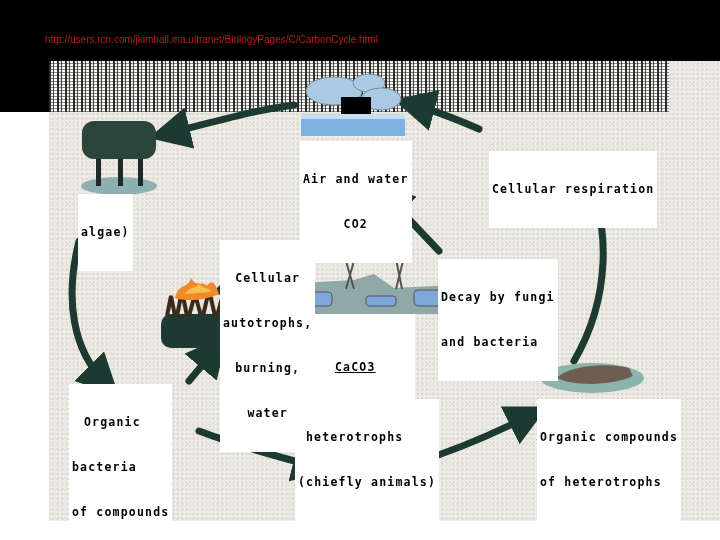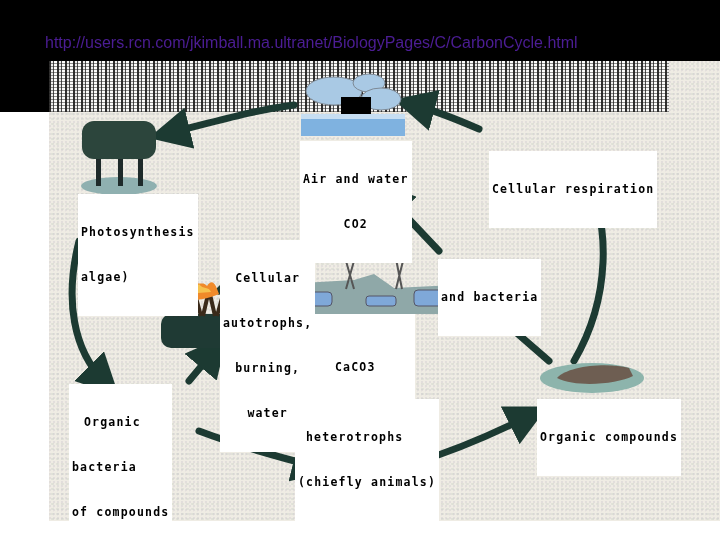--- a/index.html
+++ b/index.html
@@ -14,8 +14,8 @@
   }
   .url {
     position: absolute; left: 45px; top: 34px;
-    font-family: "Liberation Sans", sans-serif; font-size: 16px;
-    color: #4c1d95; letter-spacing: 0px; white-space: nowrap;
+    font-family: "Liberation Sans", sans-serif; font-size: 10px;
+    color: #b91c1c; letter-spacing: 0px; white-space: nowrap;
   }
   .figure {
     position: absolute; left: 49px; top: 61px; width: 716px; height: 460px;

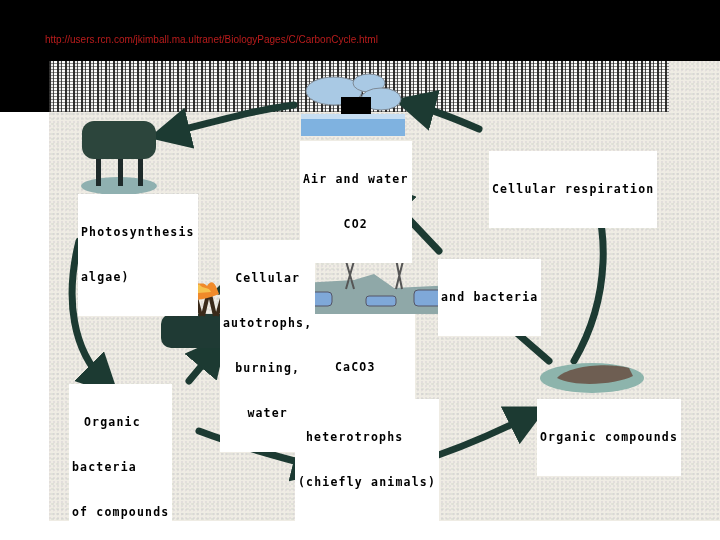--- a/index.html
+++ b/index.html
@@ -145,7 +145,6 @@
   </div>
 
   <div class="lbl" style="left:29px; top:133px;">
-    <span>Photosynthesis</span>
     <span>algae)</span>
   </div>
 

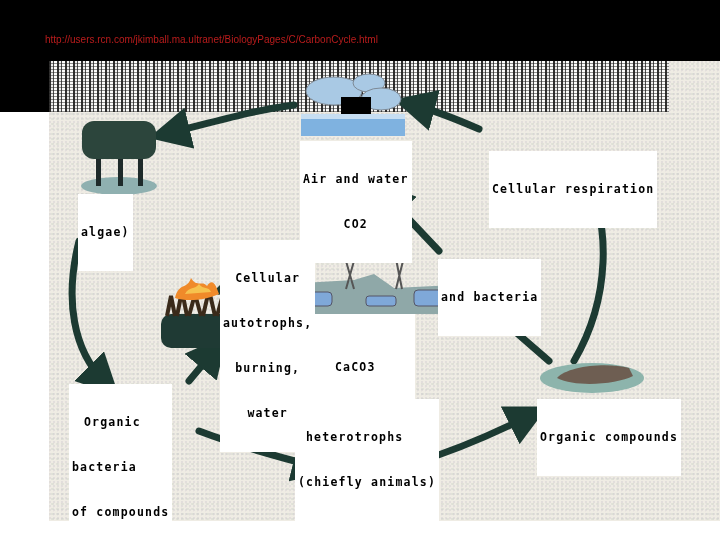--- a/index.html
+++ b/index.html
@@ -156,6 +156,7 @@
   </div>
 
   <div class="lbl" style="left:389px; top:198px;">
+    <span>Decay by fungi</span>
     <span>and bacteria</span>
   </div>
 

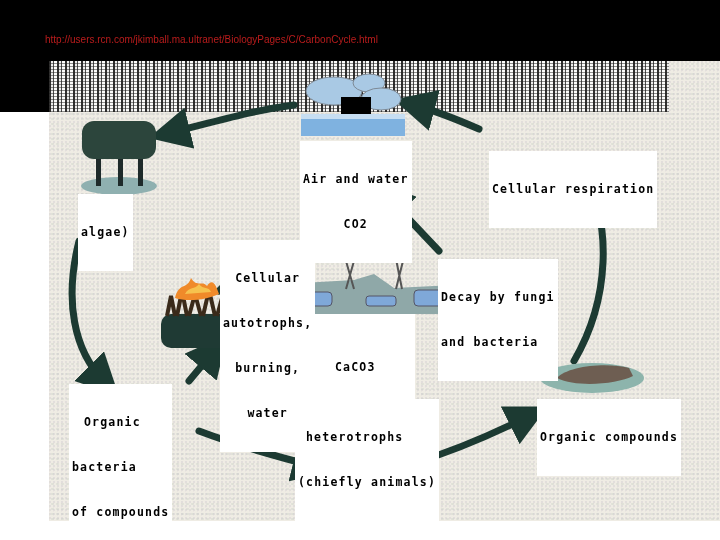--- a/index.html
+++ b/index.html
@@ -161,7 +161,7 @@
   </div>
 
   <div class="lbl" style="left:263px; top:253px; line-height:21px;">
-    <span style="padding-left:20px;">CaCO3</span>
+    <span style="padding-left:20px;text-decoration:underline;">CaCO3</span>
     <span>(limestone),</span>
     <span>coal and oil</span>
   </div>

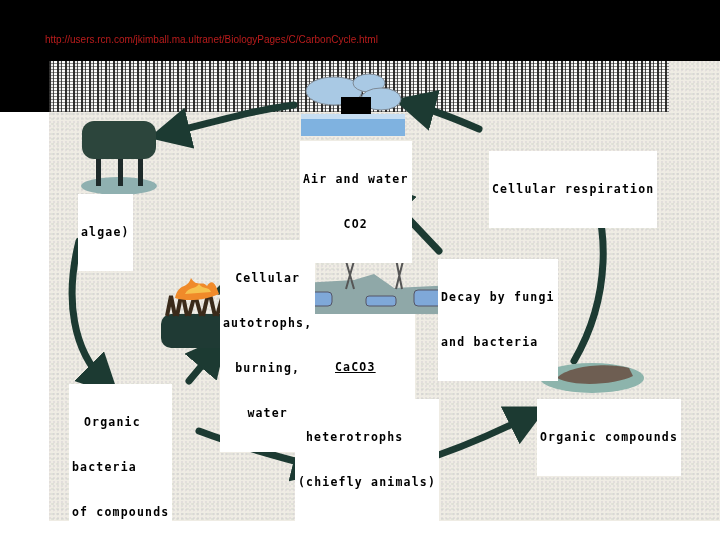--- a/index.html
+++ b/index.html
@@ -179,6 +179,7 @@
 
   <div class="lbl" style="left:488px; top:338px;">
     <span>Organic compounds</span>
+    <span>of heterotrophs</span>
   </div>
 </div>
 

